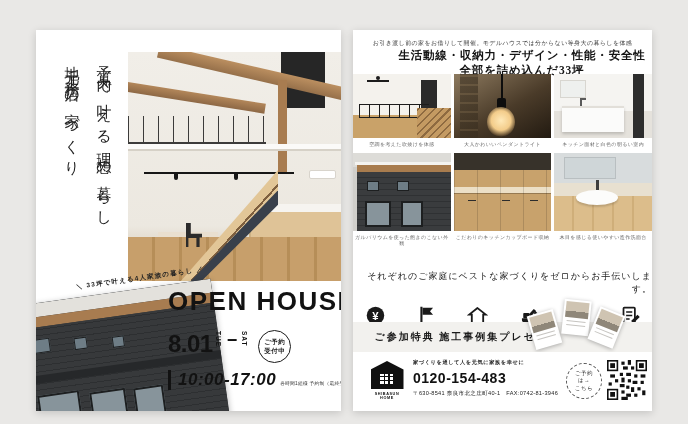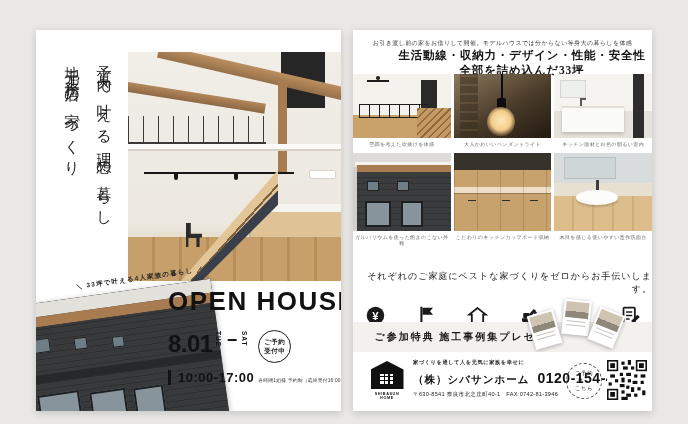--- a/index.html
+++ b/index.html
@@ -51,7 +51,7 @@
   .reserve-circle span { font-size:6.5px; font-weight:700; color:#1a1a1a; line-height:1.35; letter-spacing:.5px; }
   .oh-details { margin-top:7px; border-left:3px solid #121212; padding-left:7px; }
   .oh-row { display:flex; align-items:baseline; gap:4px; margin-bottom:3px; white-space:nowrap; }
-  .oh-big { font-size:13px; font-weight:700; color:#121212; letter-spacing:.5px; }
+  .oh-big { font-size:17px; font-weight:700; color:#121212; letter-spacing:.5px;font-style:italic; }
   .oh-note { font-size:4.8px; color:#333; letter-spacing:.2px; }
 
   

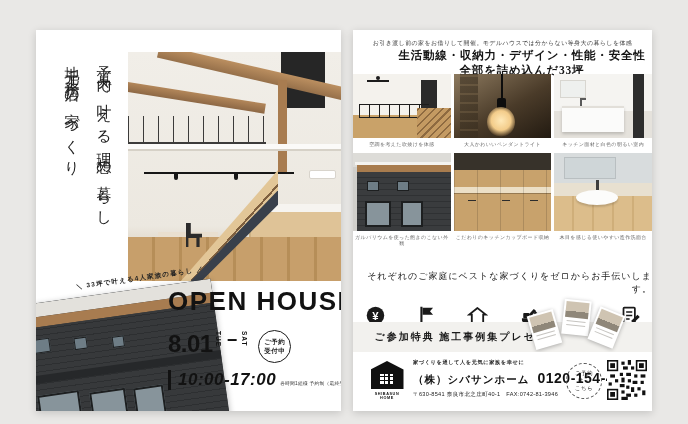--- a/index.html
+++ b/index.html
@@ -351,7 +351,6 @@
       <div class="f-text">
         <div class="f-tagline">家づくりを通して人を元気に家族を幸せに</div>
         <div class="f-row">
-          <span class="f-company">（株）シバサンホーム</span>
           <span class="f-phone">0120-154-483</span>
         </div>
         <div class="f-address">〒630-8541 奈良市北之庄町40-1　FAX:0742-81-3946</div>

